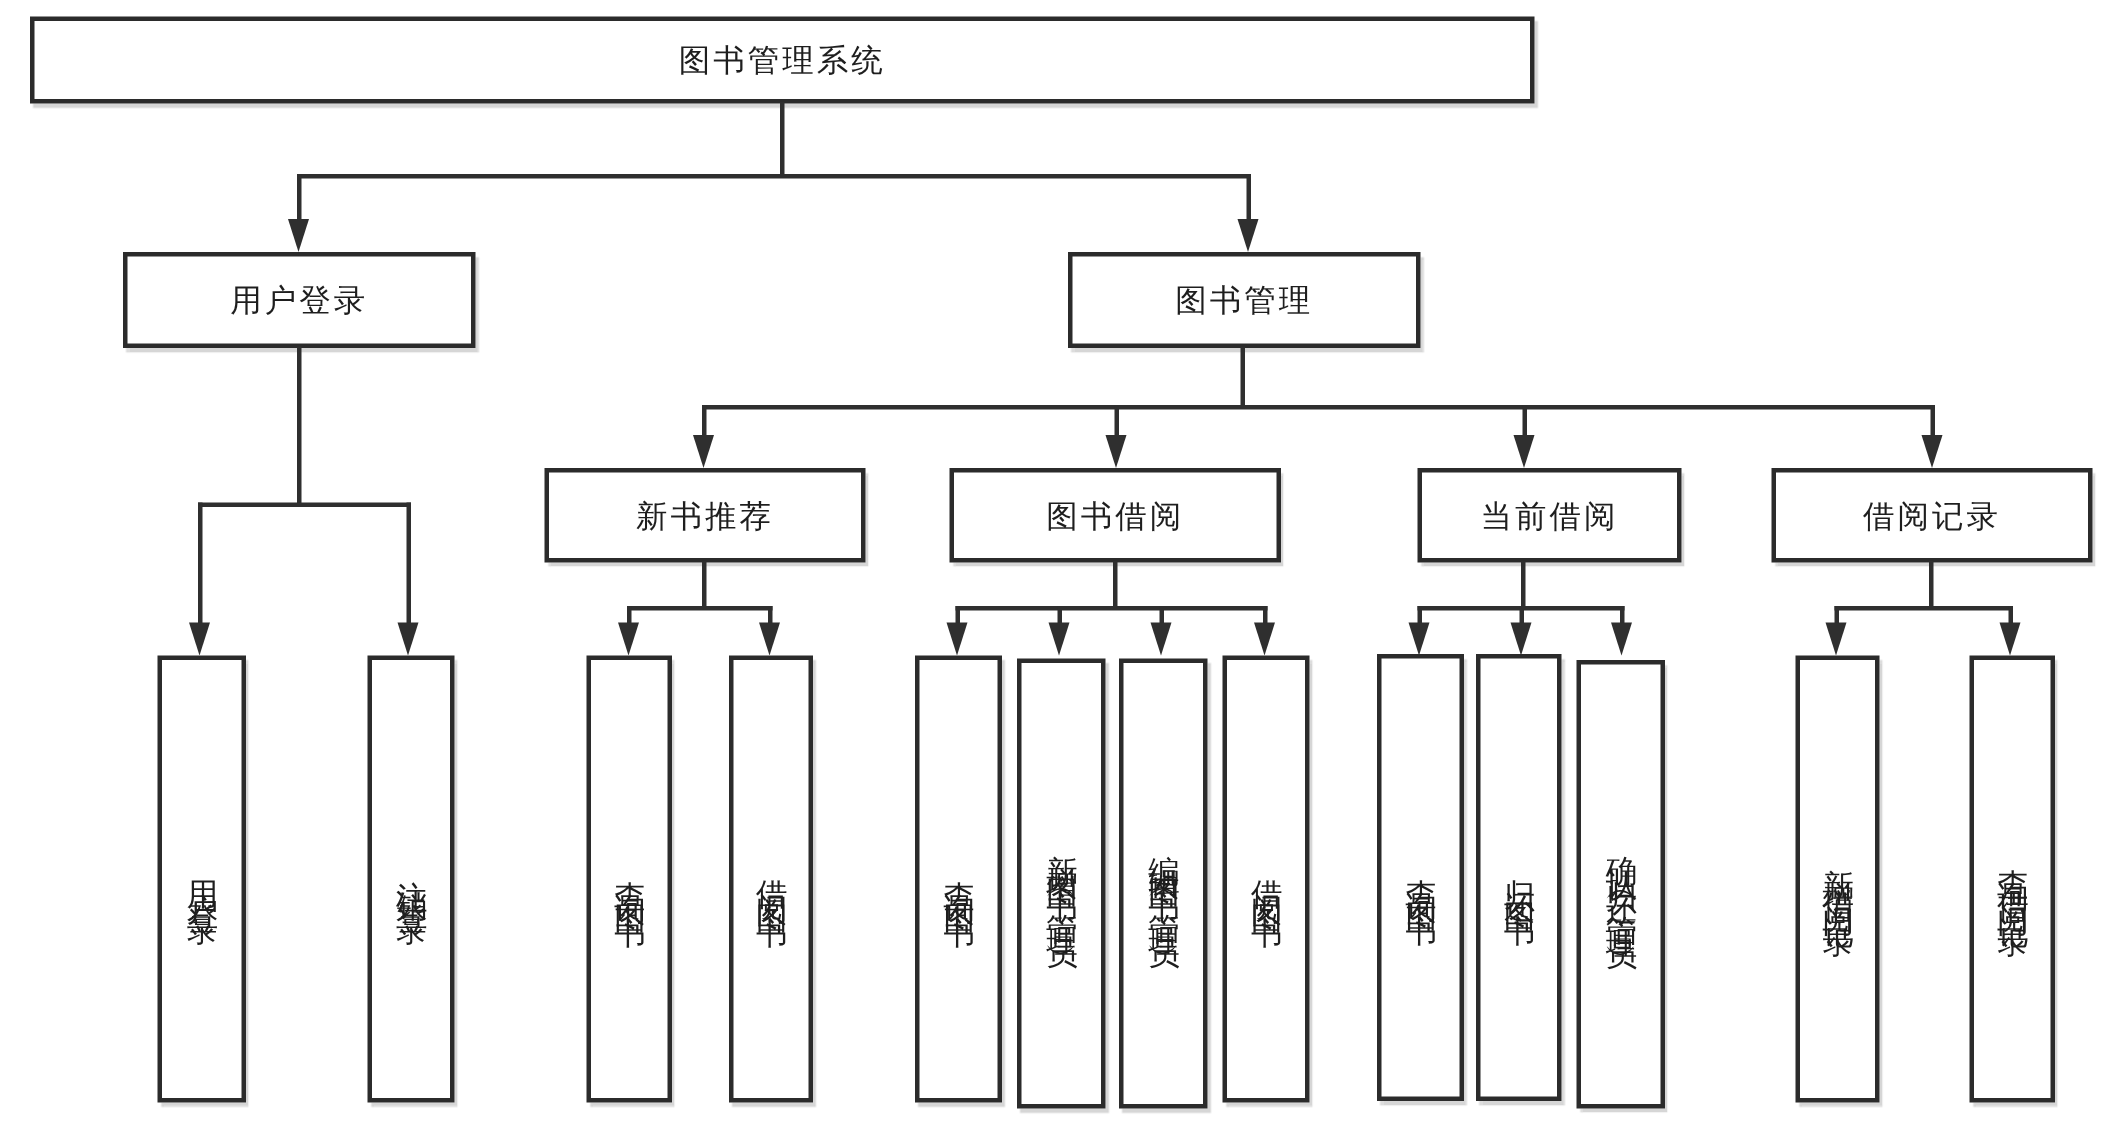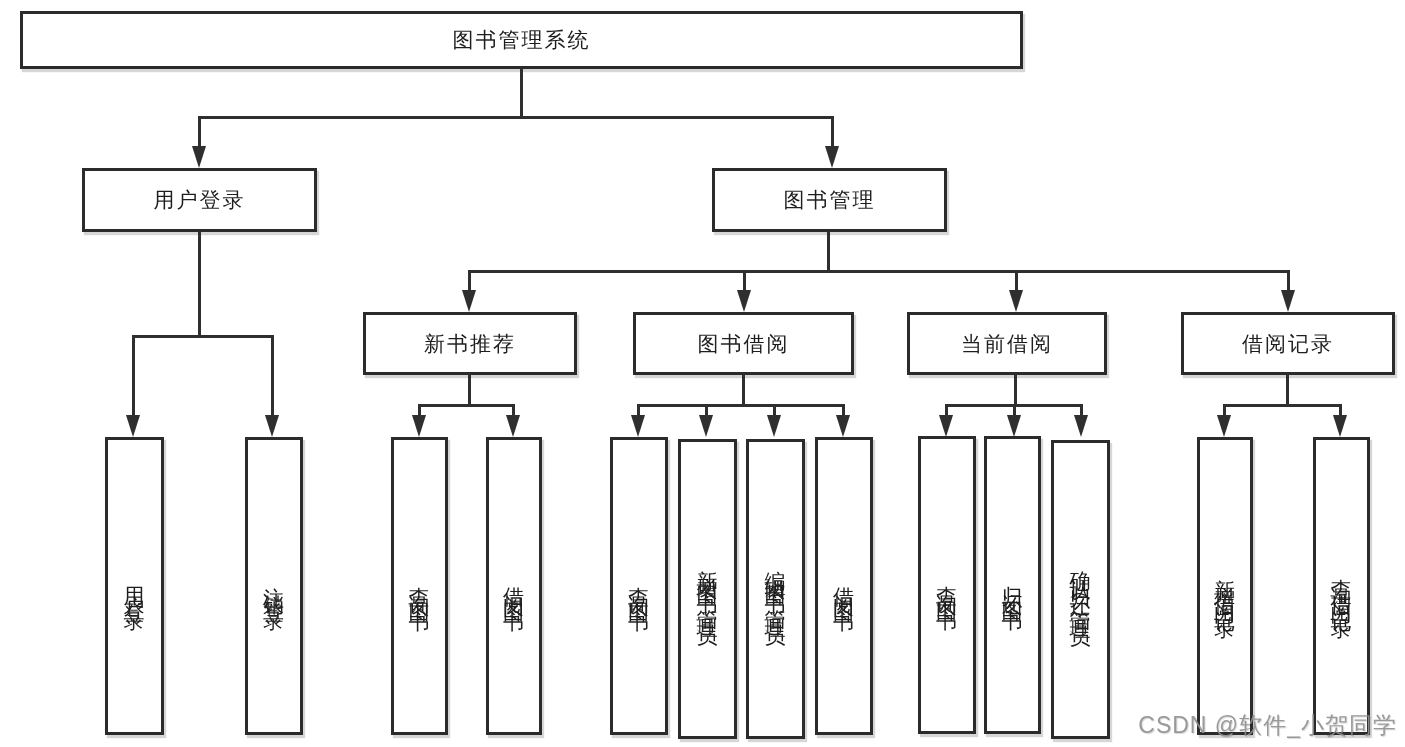--- a/index.html
+++ b/index.html
@@ -77,7 +77,7 @@
   <div class="box" style="left:633px;top:312px;width:221px;height:63px;">
     <span>图书借阅</span>
   </div>
-  <div class="box" style="left:907px;top:312px;width:200px;height:63px;">
+  <div class="box" style="left:945px;top:312px;width:176px;height:63px;">
     <span>当前借阅</span>
   </div>
   <div class="box" style="left:1181px;top:312px;width:214px;height:63px;">

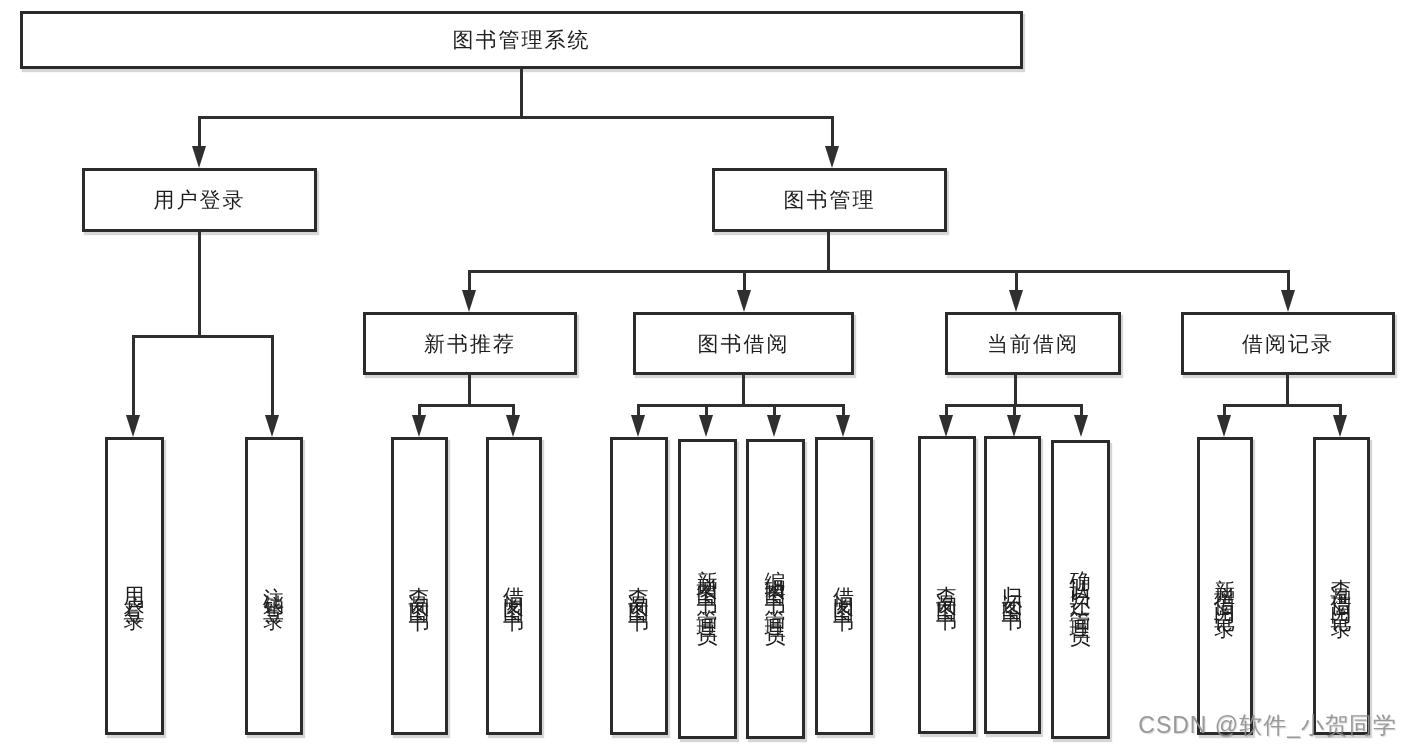--- a/index.html
+++ b/index.html
@@ -162,7 +162,6 @@
     <span class="lbl">查询借阅记录</span>
   </div>
 
-  <div class="watermark">CSDN @软件_小贺同学</div>
 
 </div>
 

